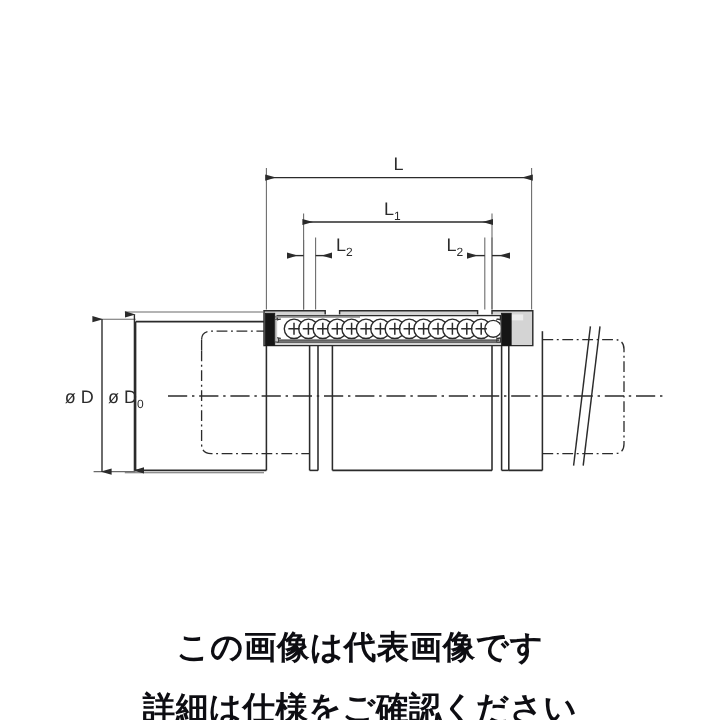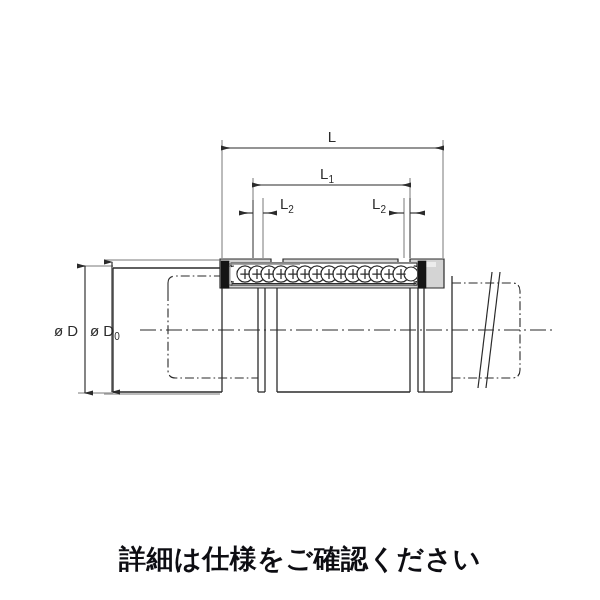--- a/index.html
+++ b/index.html
@@ -243,6 +243,7 @@
   </svg>
 
   <div class="caption-block">
+    <span class="caption-line">この画像は代表画像です</span>
     <span class="caption-line second">詳細は仕様をご確認ください</span>
   </div>
 

